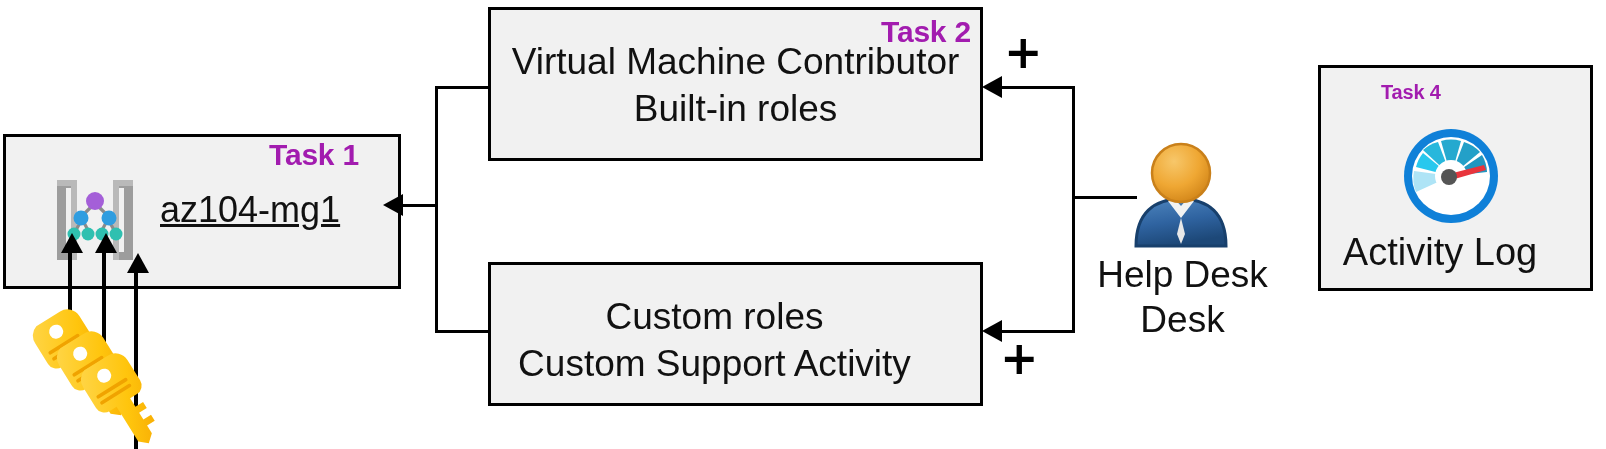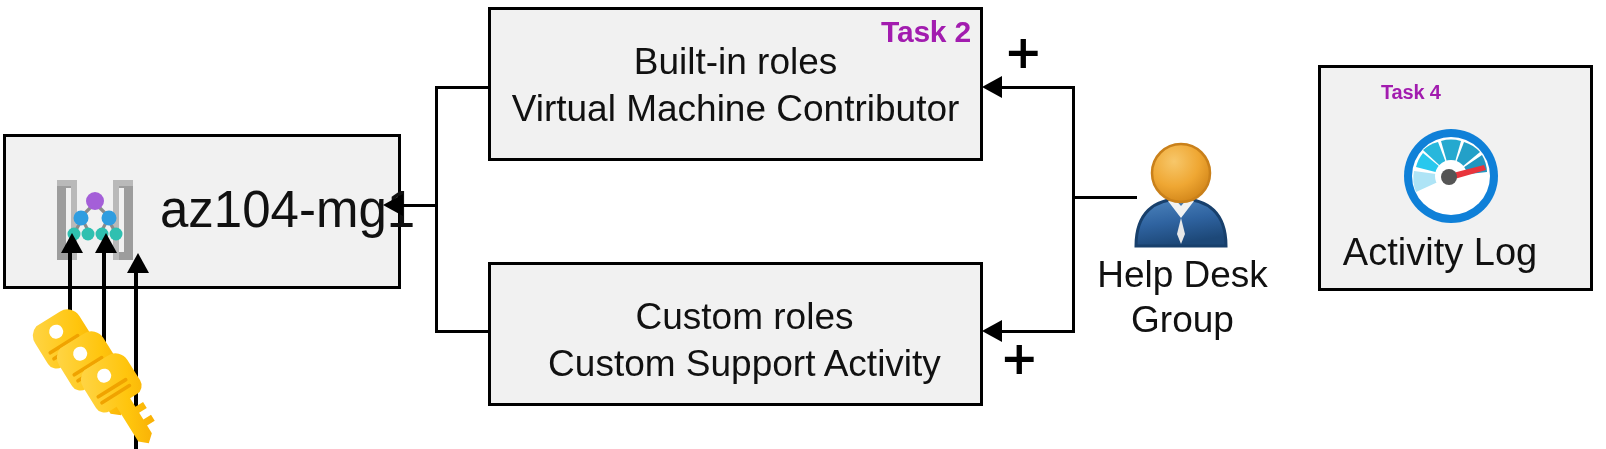--- a/index.html
+++ b/index.html
@@ -179,8 +179,8 @@
   <div class="task-box" id="box-task2"></div>
   <div class="task-label" id="label-task2">Task 2</div>
   <div class="box-text" id="text-task2">
+    <div>Virtual Machine Contributor</div>
     <div>Built-in roles</div>
-    <div>Virtual Machine Contributor</div>
   </div>
 
   <div class="task-box" id="box-task3"></div>

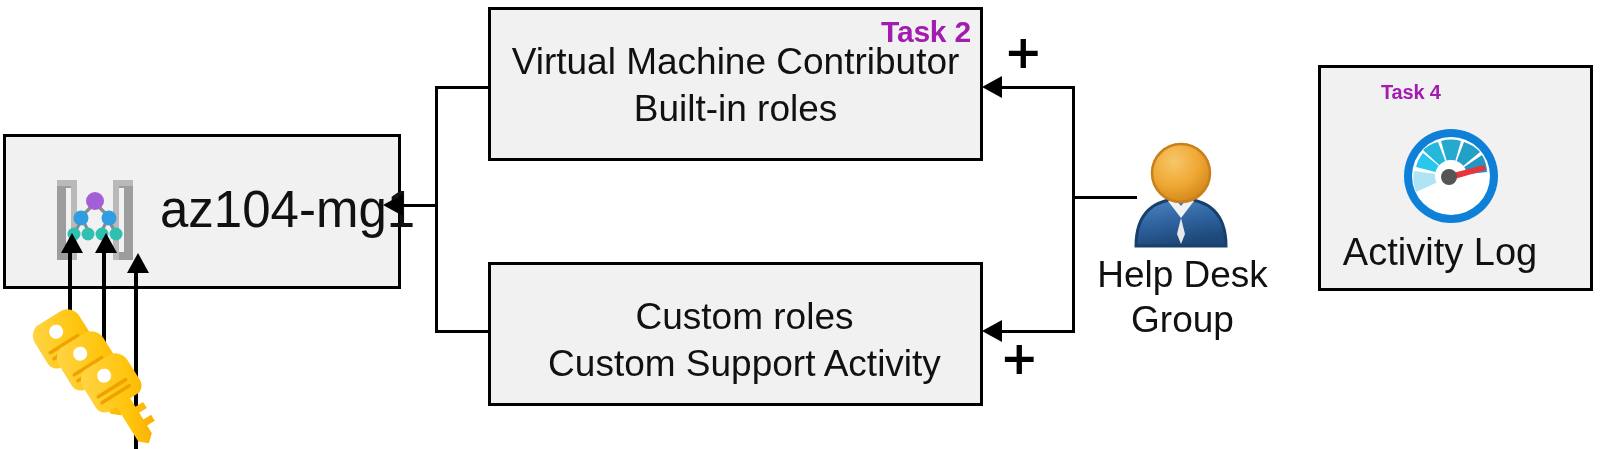--- a/index.html
+++ b/index.html
@@ -148,6 +148,7 @@
 <div id="canvas">
 
   <div class="task-box" id="box-task1"></div>
+  <div class="task-label" id="label-task1">Task 1</div>
   <div class="box-text" id="text-task1">az104-mg1</div>
 
   <svg id="icon-mg" viewBox="0 0 96 96">

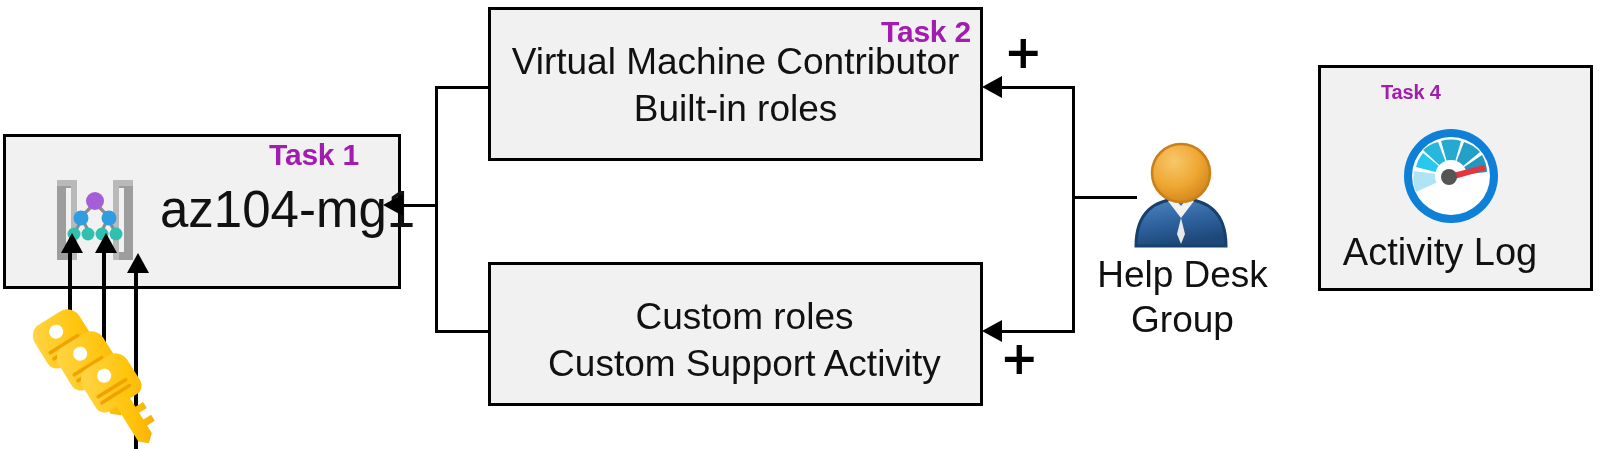--- a/index.html
+++ b/index.html
@@ -52,7 +52,7 @@
   #label-task3 { left: 881px; top: 271px; }
   #label-task4 { left: 1381px; top: 81px; font-size: 20px; }
 
-  #text-task1 { left: 160px; top: 186px; font-size: 51px; }
+  #text-task1 { left: 160px; top: 186px; font-size: 36px; text-decoration: underline; }
   #text-task2 { left: 493px; top: 38px;  width: 485px; }
   #text-task3 { left: 502px; top: 293px; width: 485px; text-align: center; }
   #text-task4 {

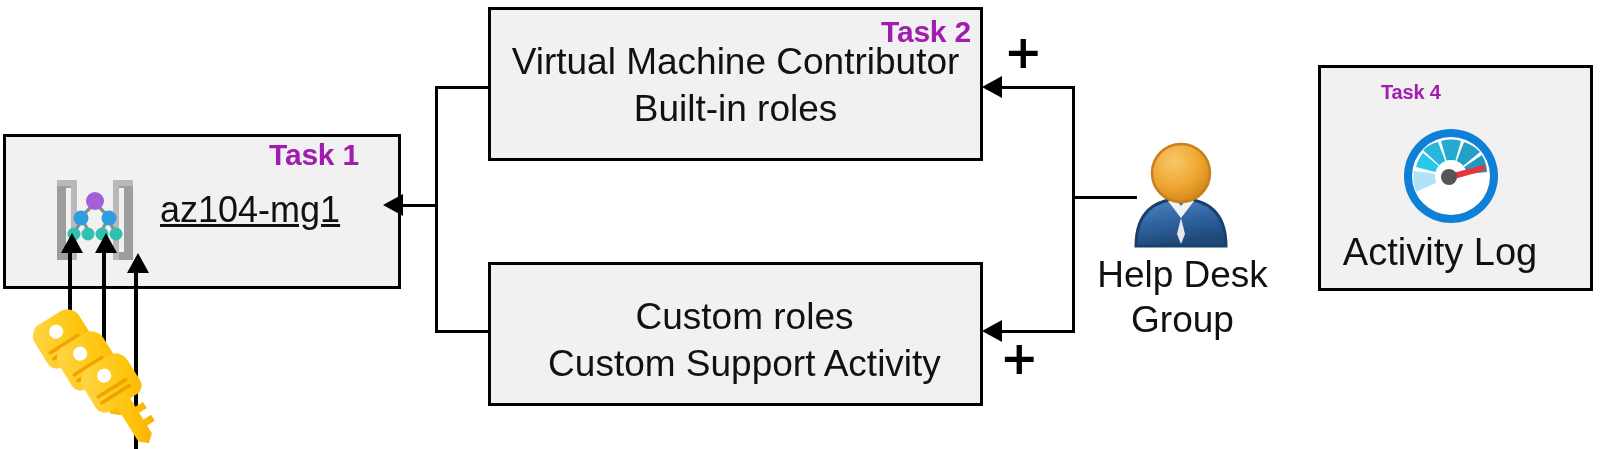--- a/index.html
+++ b/index.html
@@ -54,7 +54,7 @@
 
   #text-task1 { left: 160px; top: 186px; font-size: 36px; text-decoration: underline; }
   #text-task2 { left: 493px; top: 38px;  width: 485px; }
-  #text-task3 { left: 502px; top: 293px; width: 485px; text-align: center; }
+  #text-task3 { left: 472px; top: 293px; width: 485px; text-align: center; }
   #text-task4 {
     left: 1318px; top: 229px; width: 244px;
     font-size: 38px; text-align: center;

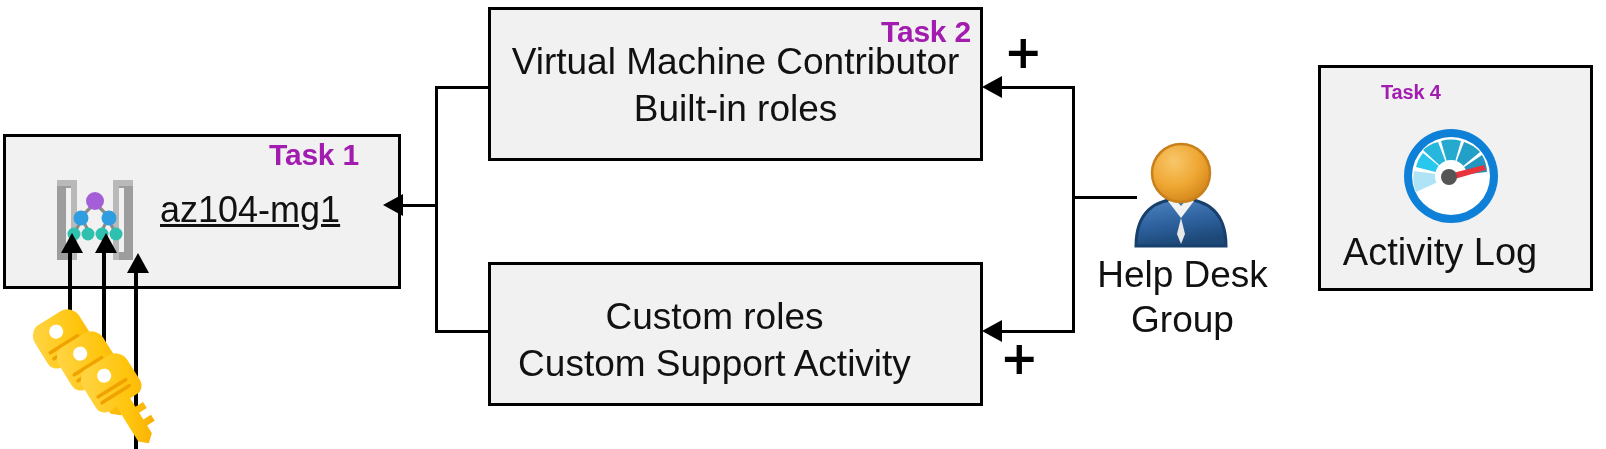--- a/index.html
+++ b/index.html
@@ -292,7 +292,7 @@
 
   <div id="person-caption">
     <div>Help Desk</div>
-    <div>Group</div>
+    <div>Desk</div>
   </div>
 
 </div>

